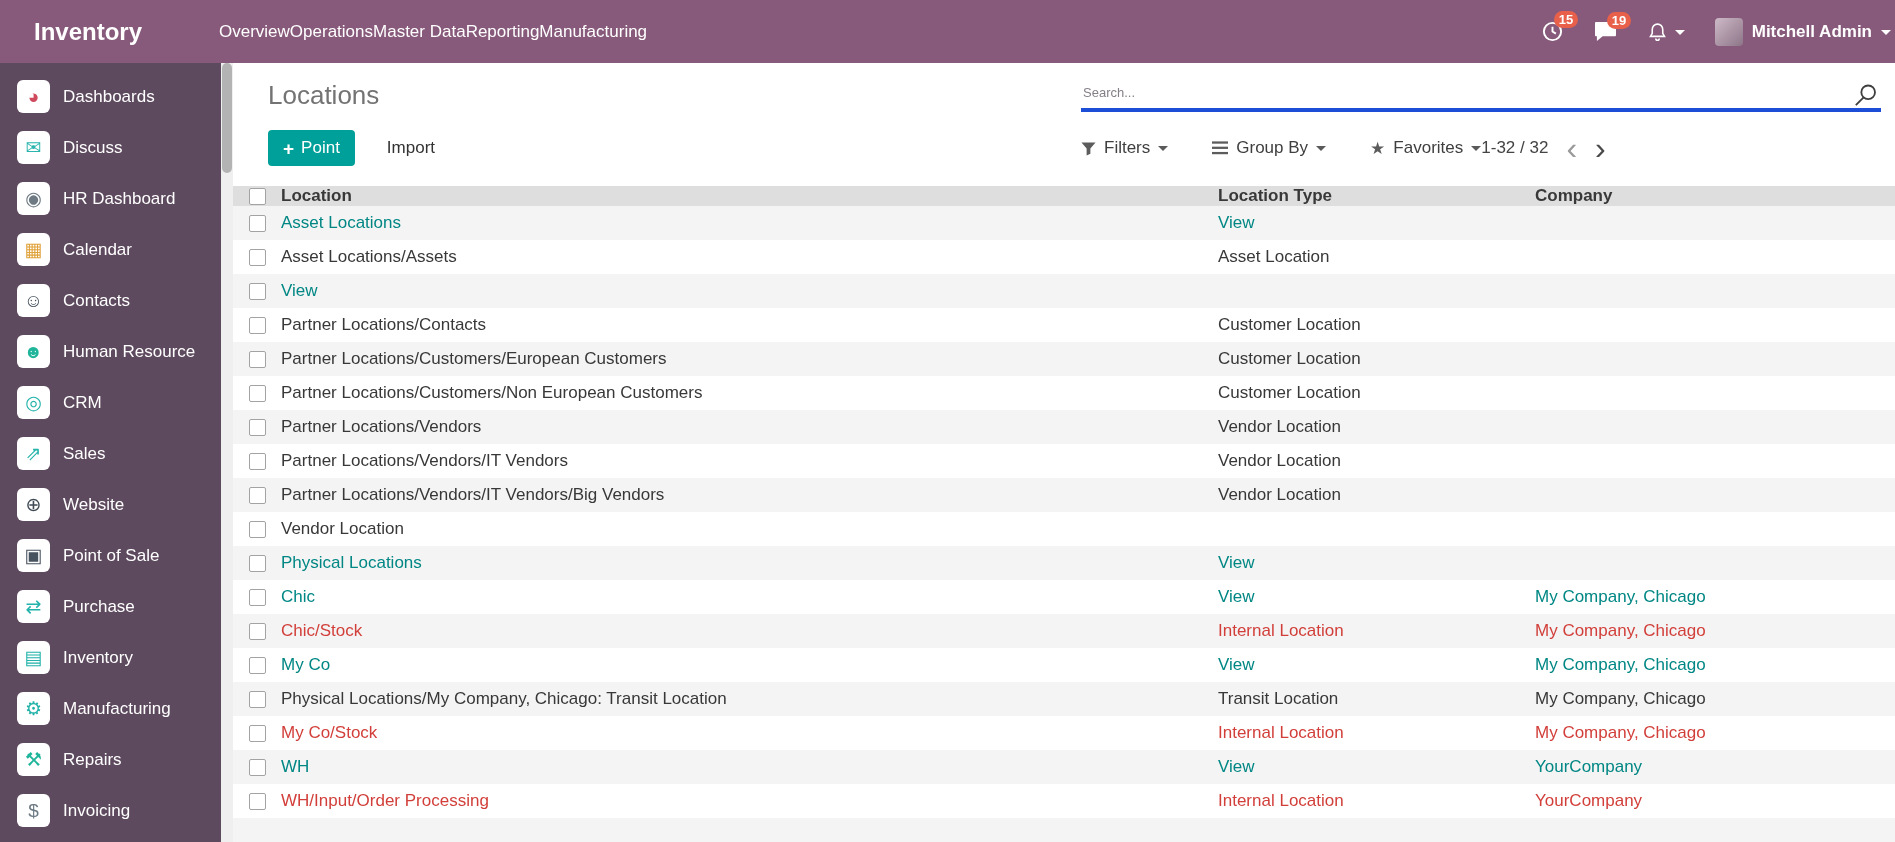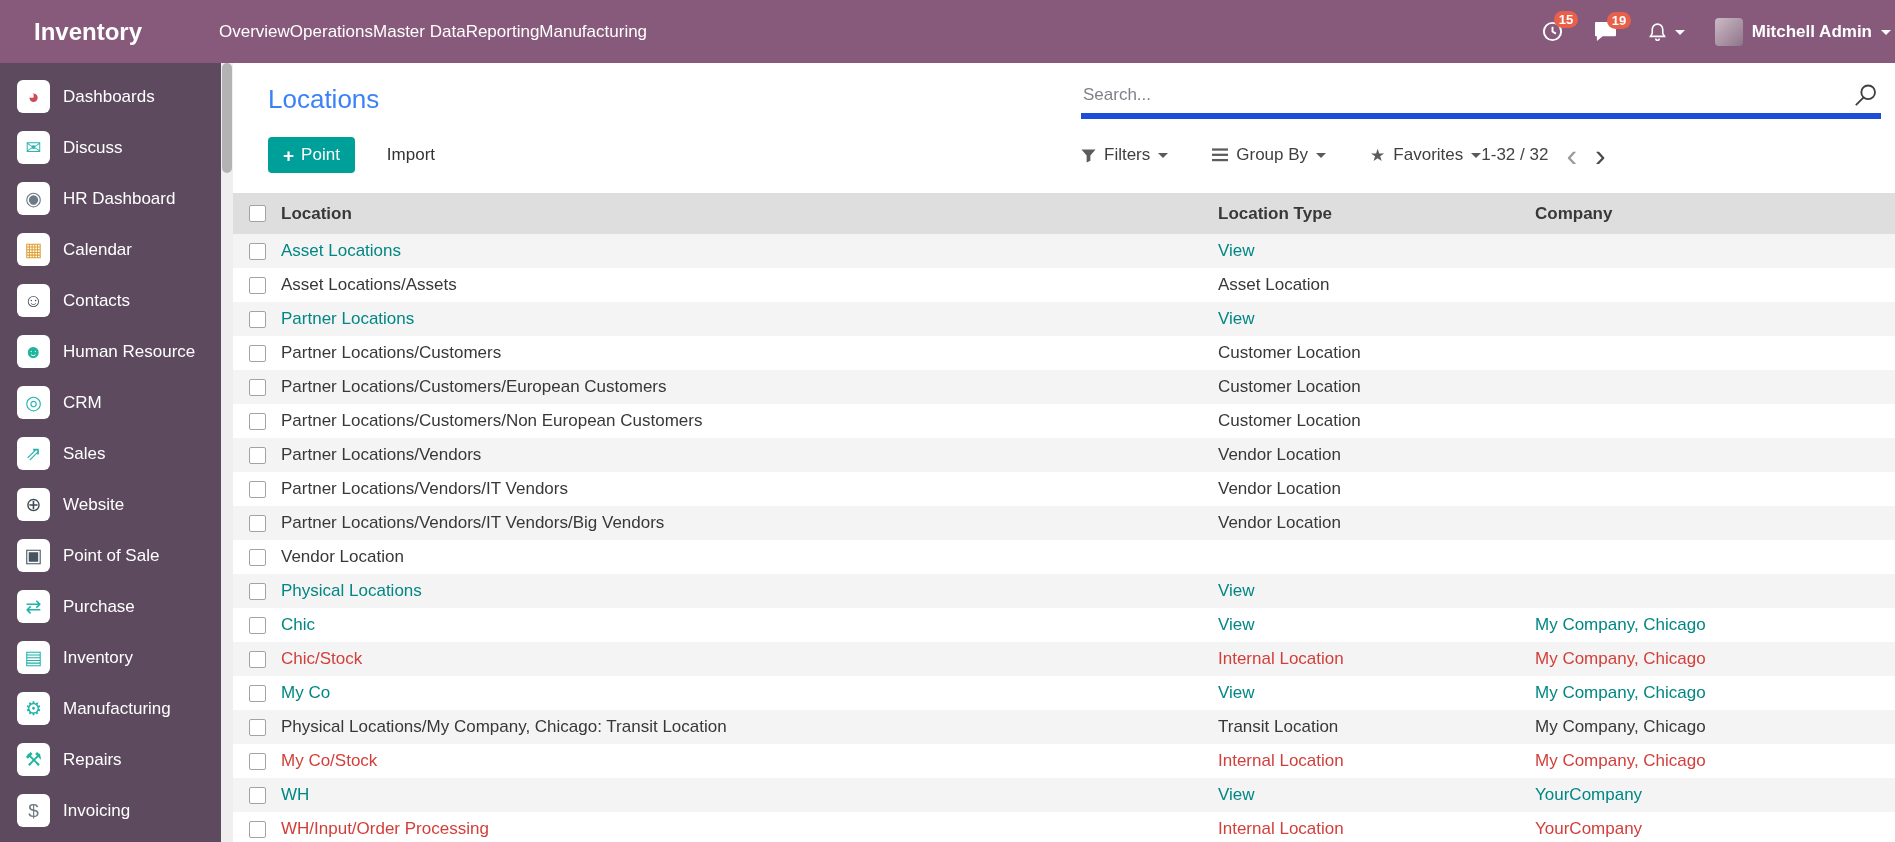--- a/index.html
+++ b/index.html
@@ -35,7 +35,7 @@
   
   .main{flex:1;min-width:0;}
   .cp-row1{display:flex;align-items:center;justify-content:space-between;padding:16px 14px 0 35px;}
-  h1.title{margin:0;font-size:26px;font-weight:normal;color:#3b82f6;}
+  h1.title{margin:0;font-size:26px;font-weight:normal;color:#737373;}
   .search{width:800px;position:relative;}
   .search input{width:100%;border:none;outline:none;border-bottom:6px solid #1d4ed8;font-size:17px;
     padding:6px 36px 8px 2px;color:#333;font-family:inherit;background:transparent;}

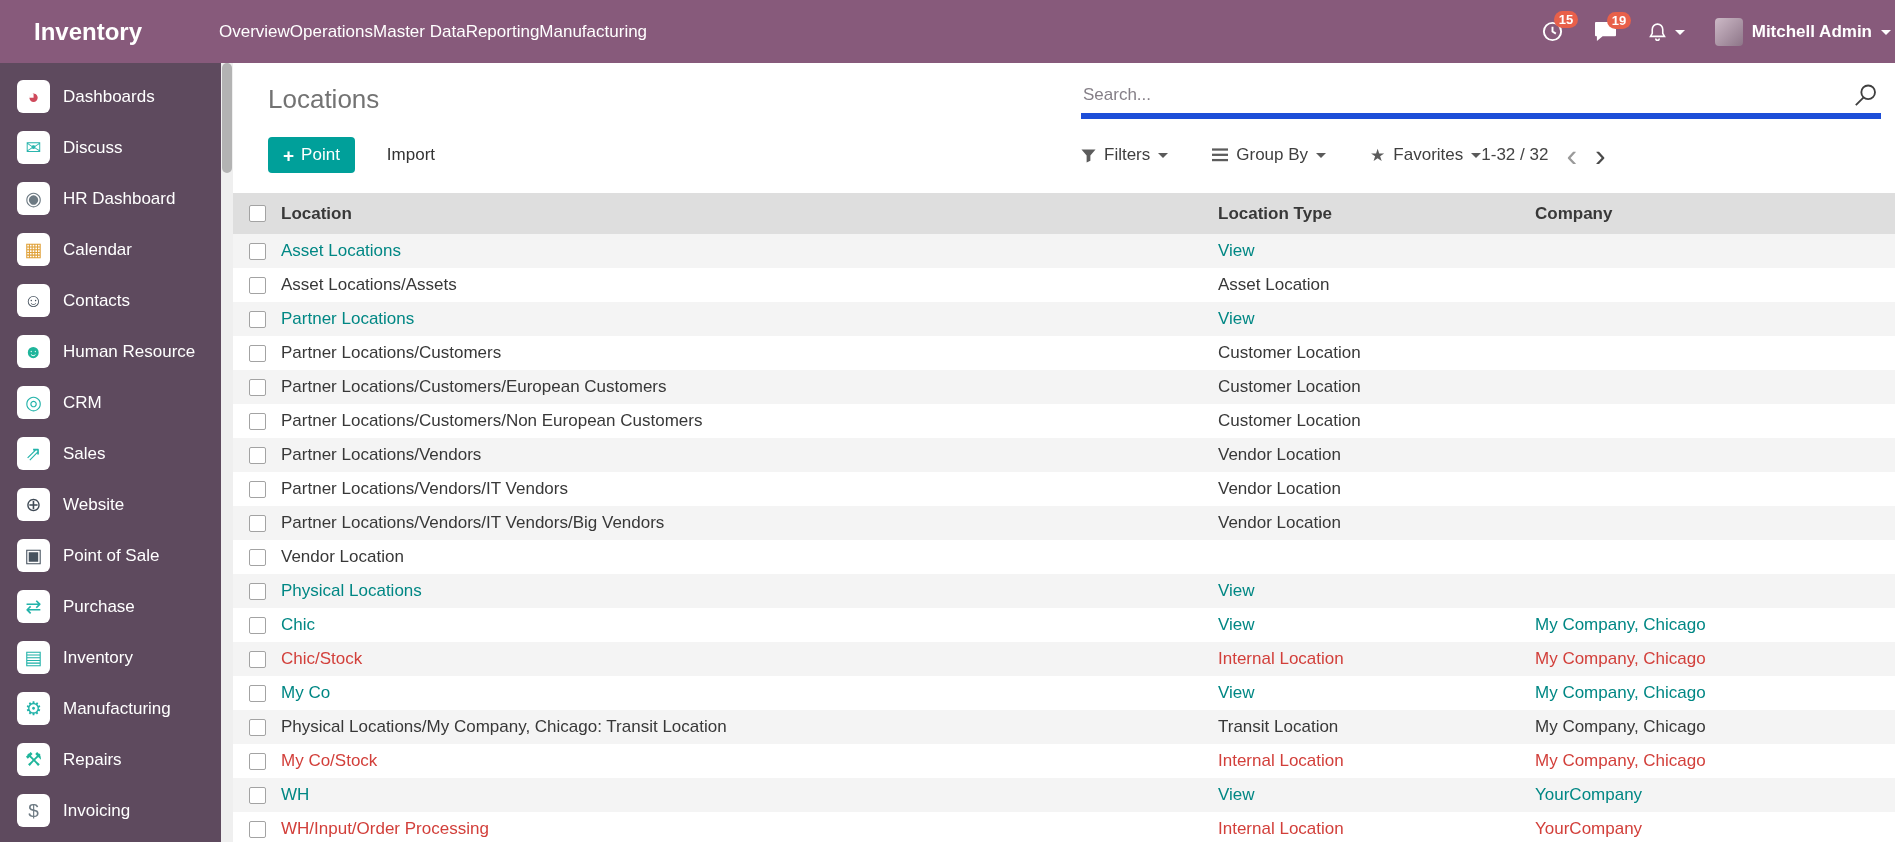--- a/index.html
+++ b/index.html
@@ -37,7 +37,7 @@
   .cp-row1{display:flex;align-items:center;justify-content:space-between;padding:16px 14px 0 35px;}
   h1.title{margin:0;font-size:26px;font-weight:normal;color:#737373;}
   .search{width:800px;position:relative;}
-  .search input{width:100%;border:none;outline:none;border-bottom:6px solid #1d4ed8;font-size:17px;
+  .search input{width:100%;border:none;outline:none;border-bottom:4px solid #1d4ed8;font-size:13px;
     padding:6px 36px 8px 2px;color:#333;font-family:inherit;background:transparent;}
   .search input::placeholder{color:#857f87;}
   .sicon{position:absolute;right:2px;top:3px;cursor:pointer;}

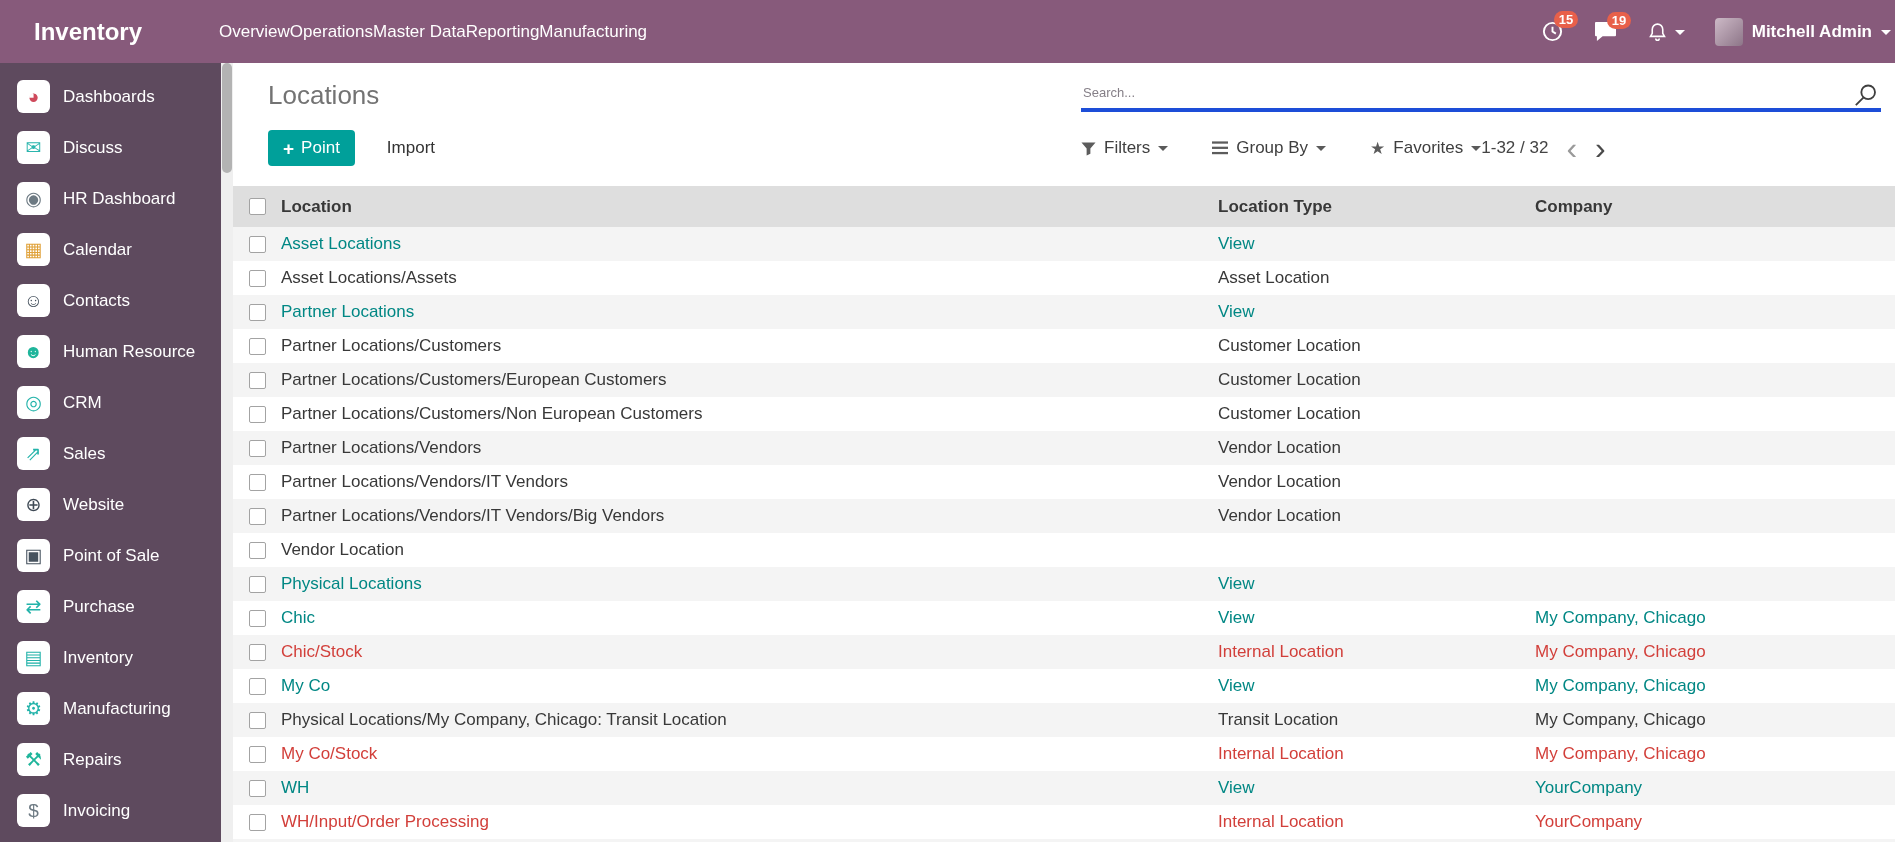--- a/index.html
+++ b/index.html
@@ -60,7 +60,7 @@
   
   .table{margin-top:20px;}
   .thead,.trow{display:grid;grid-template-columns:48px 937px 317px 1fr;align-items:center;}
-  .thead{height:41px;background:#dedede;font-weight:bold;color:#2f2f2f;}
+  .thead{height:20px;background:#dedede;font-weight:bold;color:#2f2f2f;}
   .trow{height:34px;cursor:pointer;}
   #rows .trow:nth-child(odd){background:#f4f4f4;}
   .cell{font-size:17px;color:#383838;padding-right:12px;white-space:nowrap;overflow:hidden;}

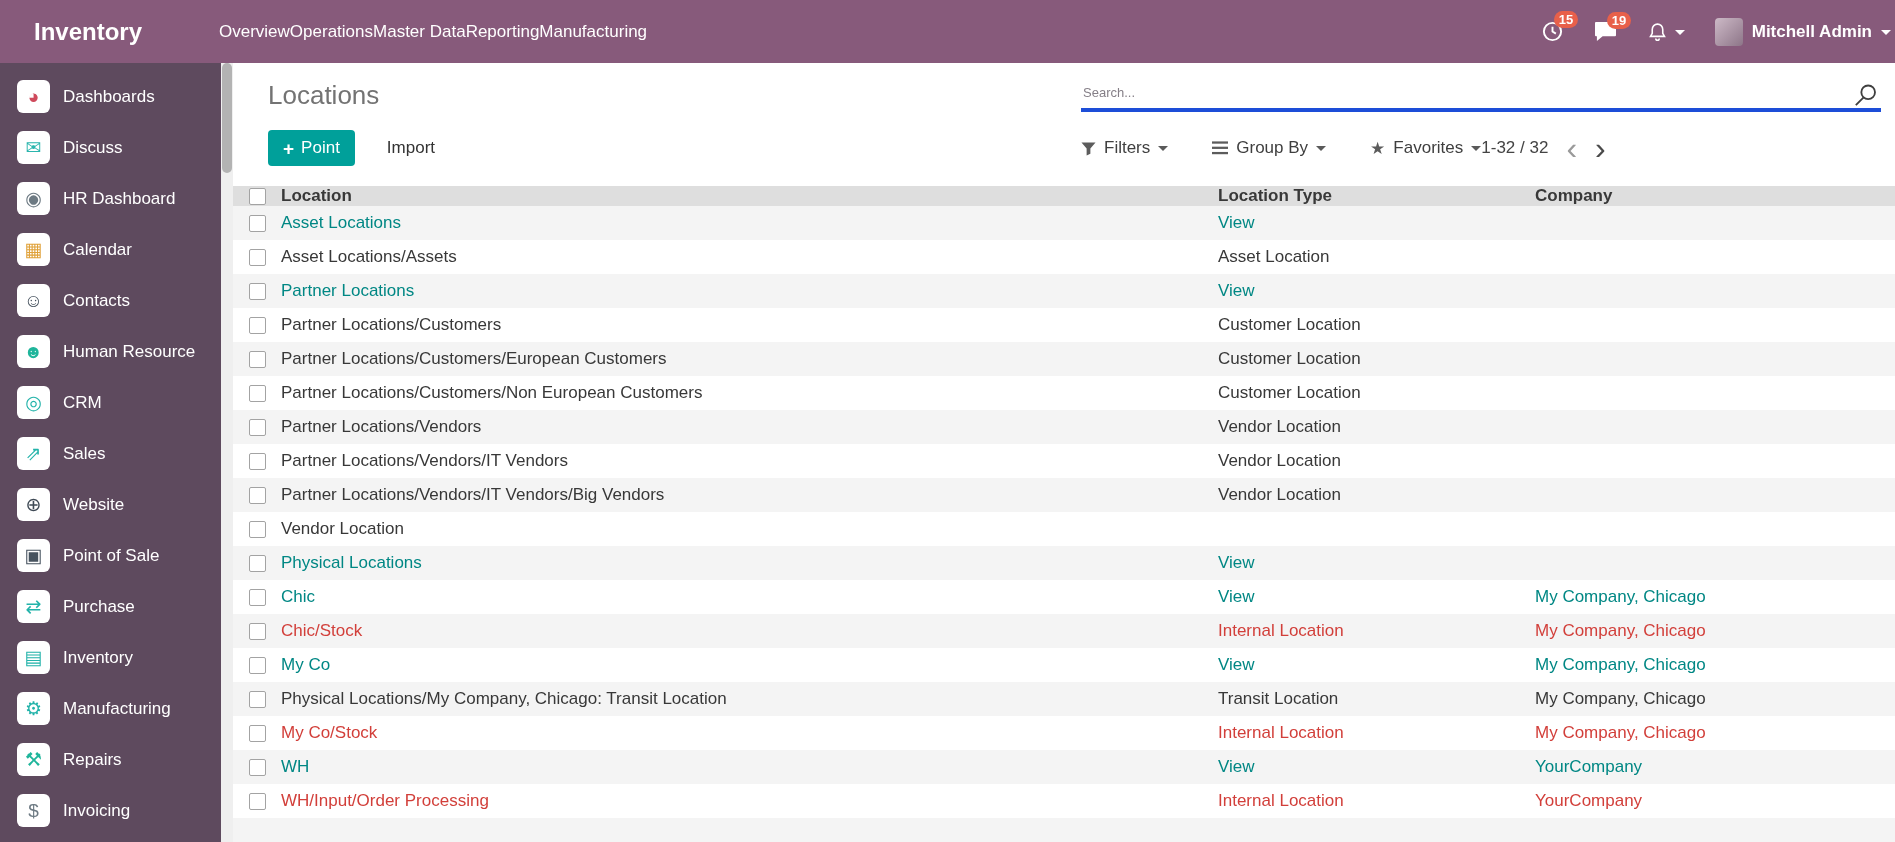--- a/index.html
+++ b/index.html
@@ -292,7 +292,6 @@
     <div class="cell c-check">
               <span class="checkbox"></span>
             </div>
-    <div class="cell c-loc">Partner Locations</div>
     <div class="cell c-type">View</div>
     <div class="cell c-comp"></div>
   </div>

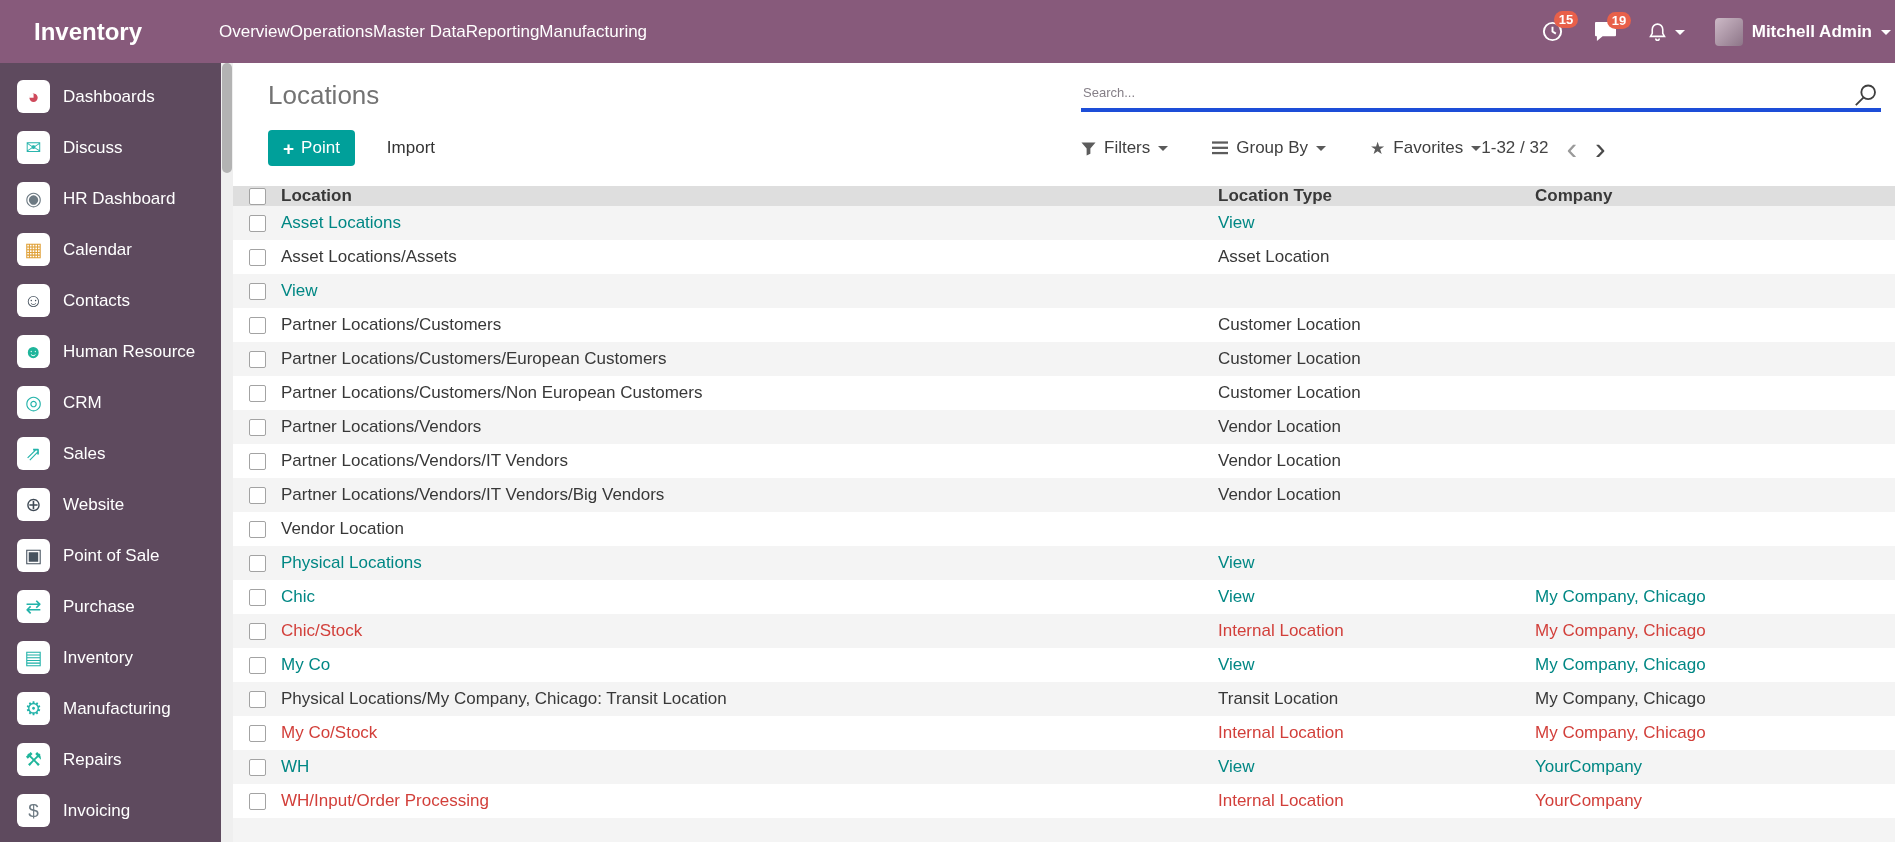--- a/index.html
+++ b/index.html
@@ -299,7 +299,7 @@
     <div class="cell c-check">
               <span class="checkbox"></span>
             </div>
-    <div class="cell c-loc">Partner Locations/Customers</div>
+    <div class="cell c-loc">Partner Locations/Contacts</div>
     <div class="cell c-type">Customer Location</div>
     <div class="cell c-comp"></div>
   </div>

